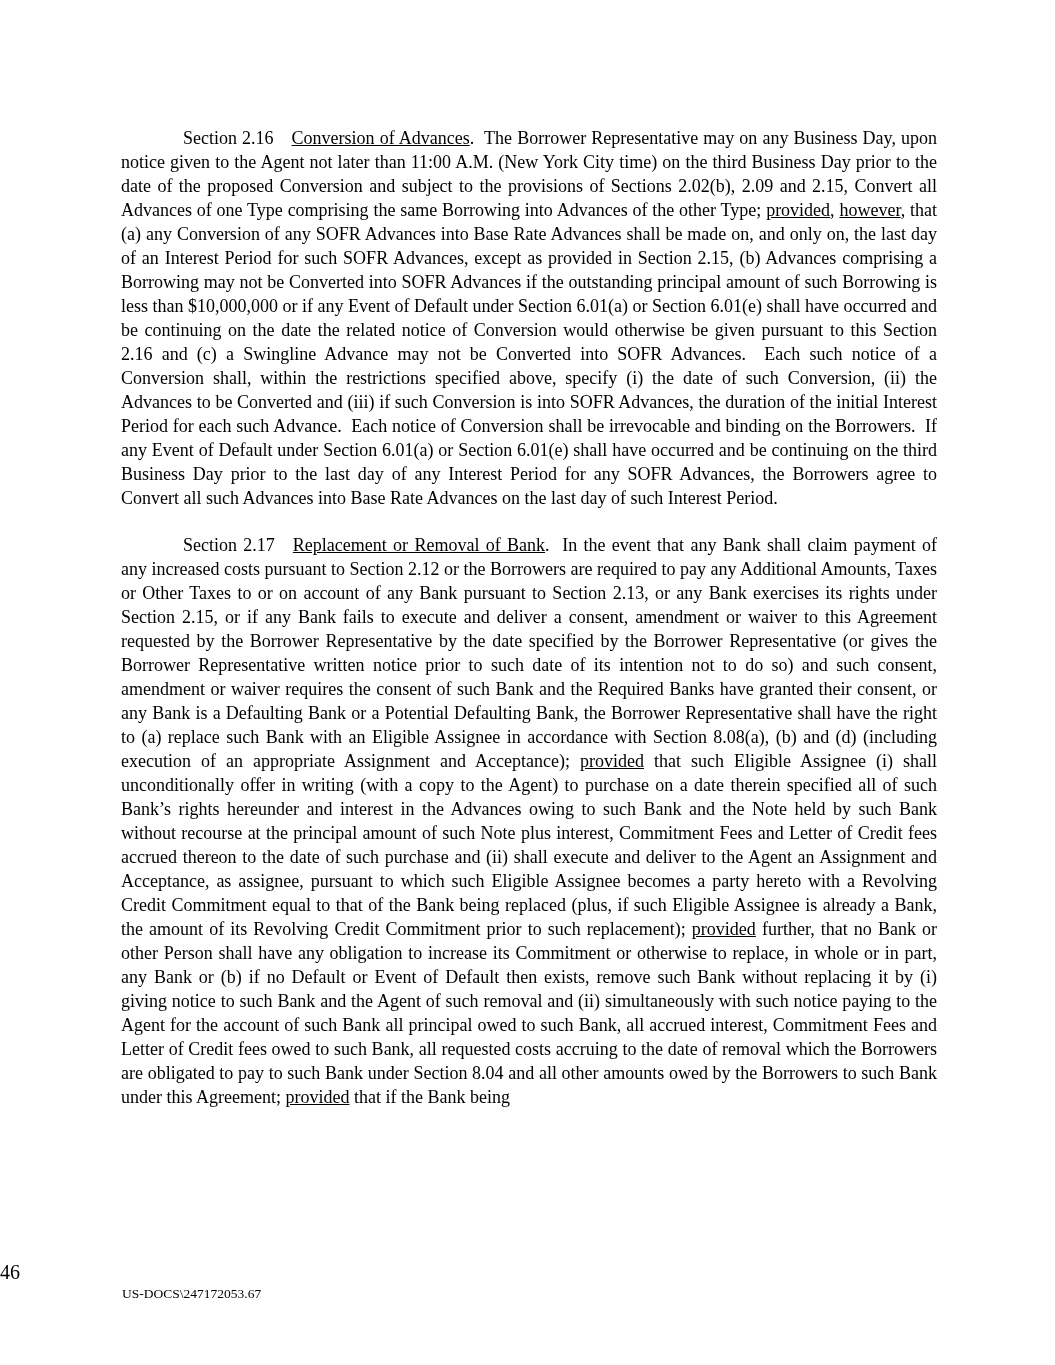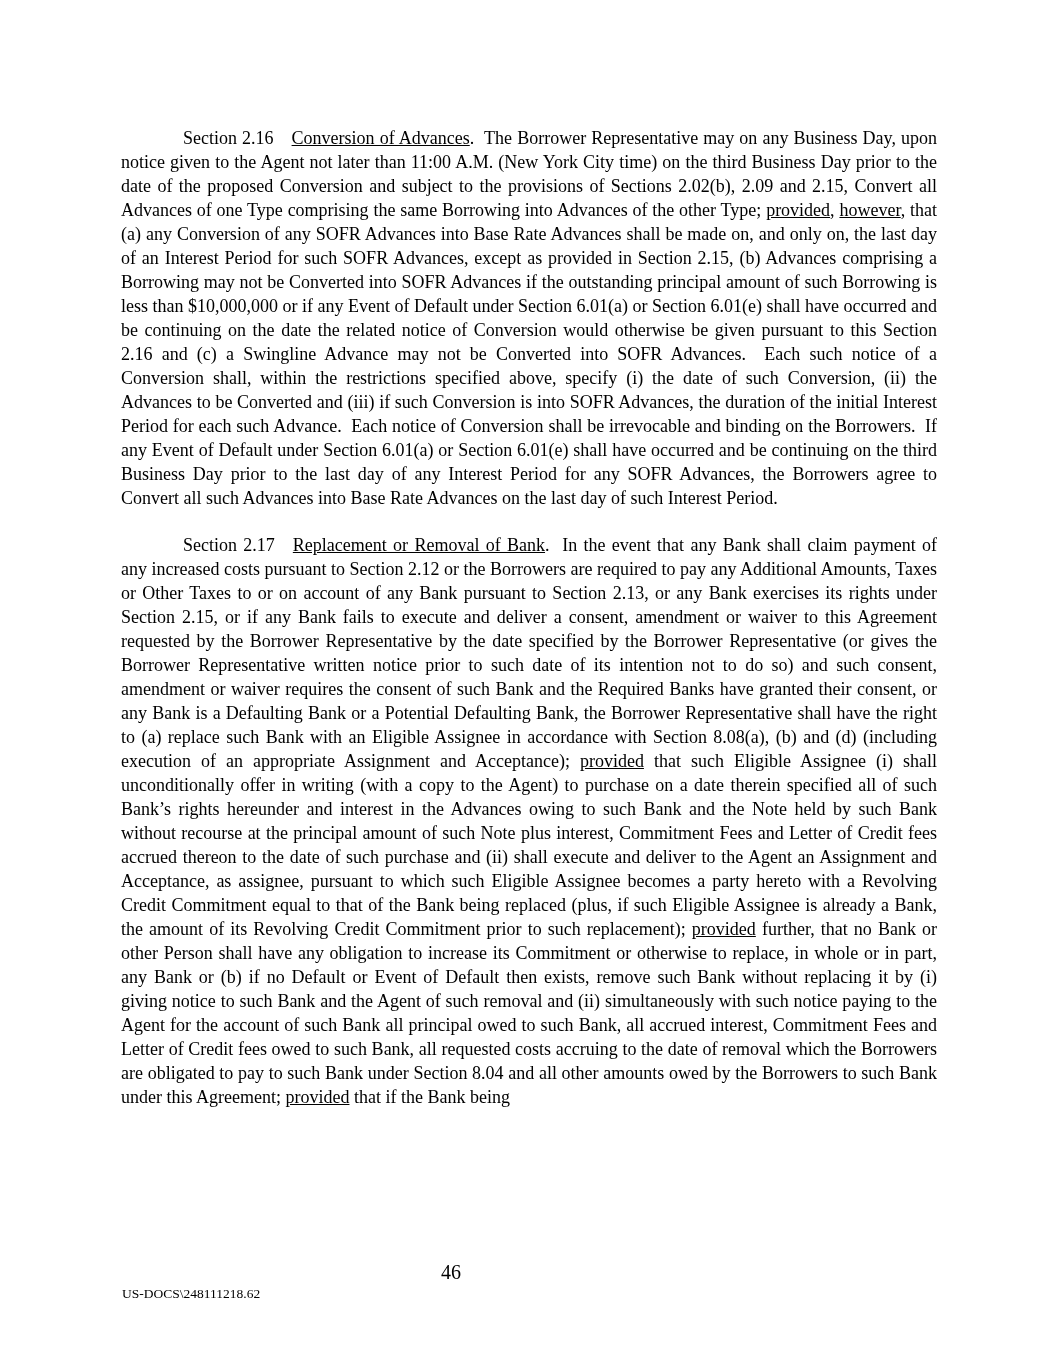--- a/index.html
+++ b/index.html
@@ -38,7 +38,6 @@
     top: 1260px;
     left: 0;
     width: 902px;
-    text-align: center;
     font-size: 20px;
     line-height: 24px;
   }

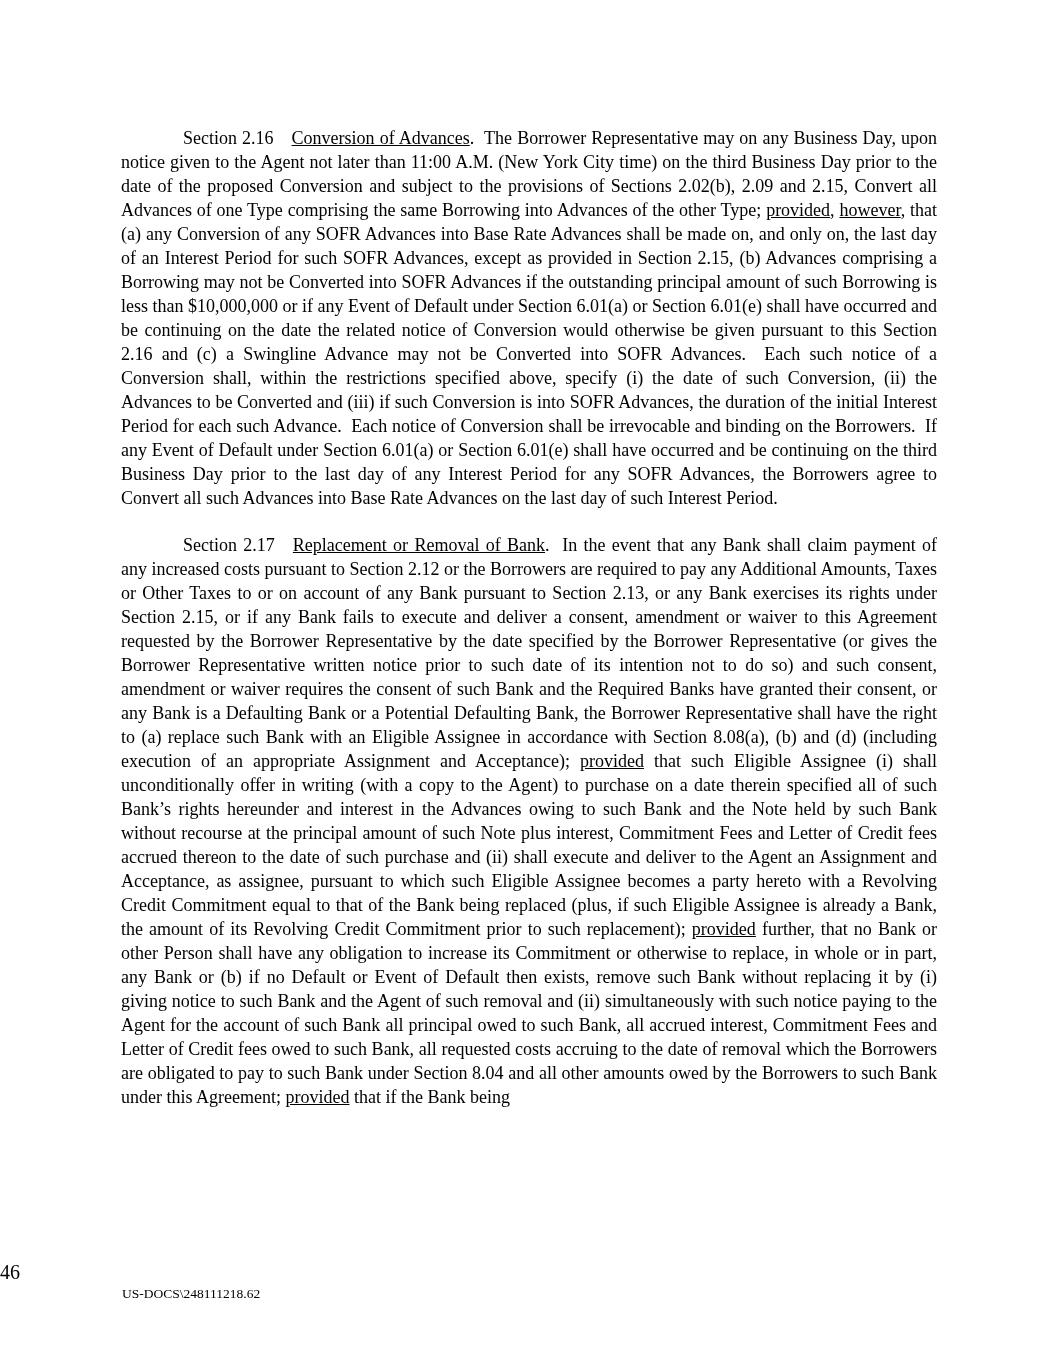--- a/index.html
+++ b/index.html
@@ -58,7 +58,7 @@
       <p class="para"><span>Section 2.17</span><span> </span><span class="u">Replacement or Removal of Bank</span><span>.&nbsp; In the event that any Bank shall claim payment of any increased costs pursuant to Section 2.12 or the Borrowers are required to pay any Additional Amounts, Taxes or Other Taxes to or on account of any Bank pursuant to Section 2.13, or any Bank exercises its rights under Section 2.15, or if any Bank fails to execute and deliver a consent, amendment or waiver to this Agreement requested by the Borrower Representative by the date specified by the Borrower Representative (or gives the Borrower Representative written notice prior to such date of its intention not to do so) and such consent, amendment or waiver requires the consent of such Bank and the Required Banks have granted their consent, or any Bank is a Defaulting Bank or a Potential Defaulting Bank, the Borrower Representative shall have the right to (a) replace such Bank with an Eligible Assignee in accordance with Section 8.08(a), (b) and (d) (including execution of an appropriate Assignment and Acceptance); </span><span class="u">provided</span><span> that such Eligible Assignee (i) shall unconditionally offer in writing (with a copy to the Agent) to purchase on a date therein specified all of such Bank’s rights hereunder and interest in the Advances owing to such Bank and the Note held by such Bank without recourse at the principal amount of such Note plus interest, Commitment Fees and Letter of Credit fees accrued thereon to the date of such purchase and (ii) shall execute and deliver to the Agent an Assignment and Acceptance, as assignee, pursuant to which such Eligible Assignee becomes a party hereto with a Revolving Credit Commitment equal to that of the Bank being replaced (plus, if such Eligible Assignee is already a Bank, the amount of its Revolving Credit Commitment prior to such replacement); </span><span class="u">provided</span><span> further, that no Bank or other Person shall have any obligation to increase its Commitment or otherwise to replace, in whole or in part, any Bank or (b) if no Default or Event of Default then exists, remove such Bank without replacing it by (i) giving notice to such Bank and the Agent of such removal and (ii) simultaneously with such notice paying to the Agent for the account of such Bank all principal owed to such Bank, all accrued interest, Commitment Fees and Letter of Credit fees owed to such Bank, all requested costs accruing to the date of removal which the Borrowers are obligated to pay to such Bank under Section 8.04 and all other amounts owed by the Borrowers to such Bank under this Agreement; </span><span class="u">provided</span><span> that if the Bank being</span></p>
     </div>
   <div class="page-number">46</div>
-  <div class="doc-id">US-DOCS\248111218.62</div>
+  <div class="doc-id">US-DOCS\247172053.67</div>
 </div>
 
 </body></html>

